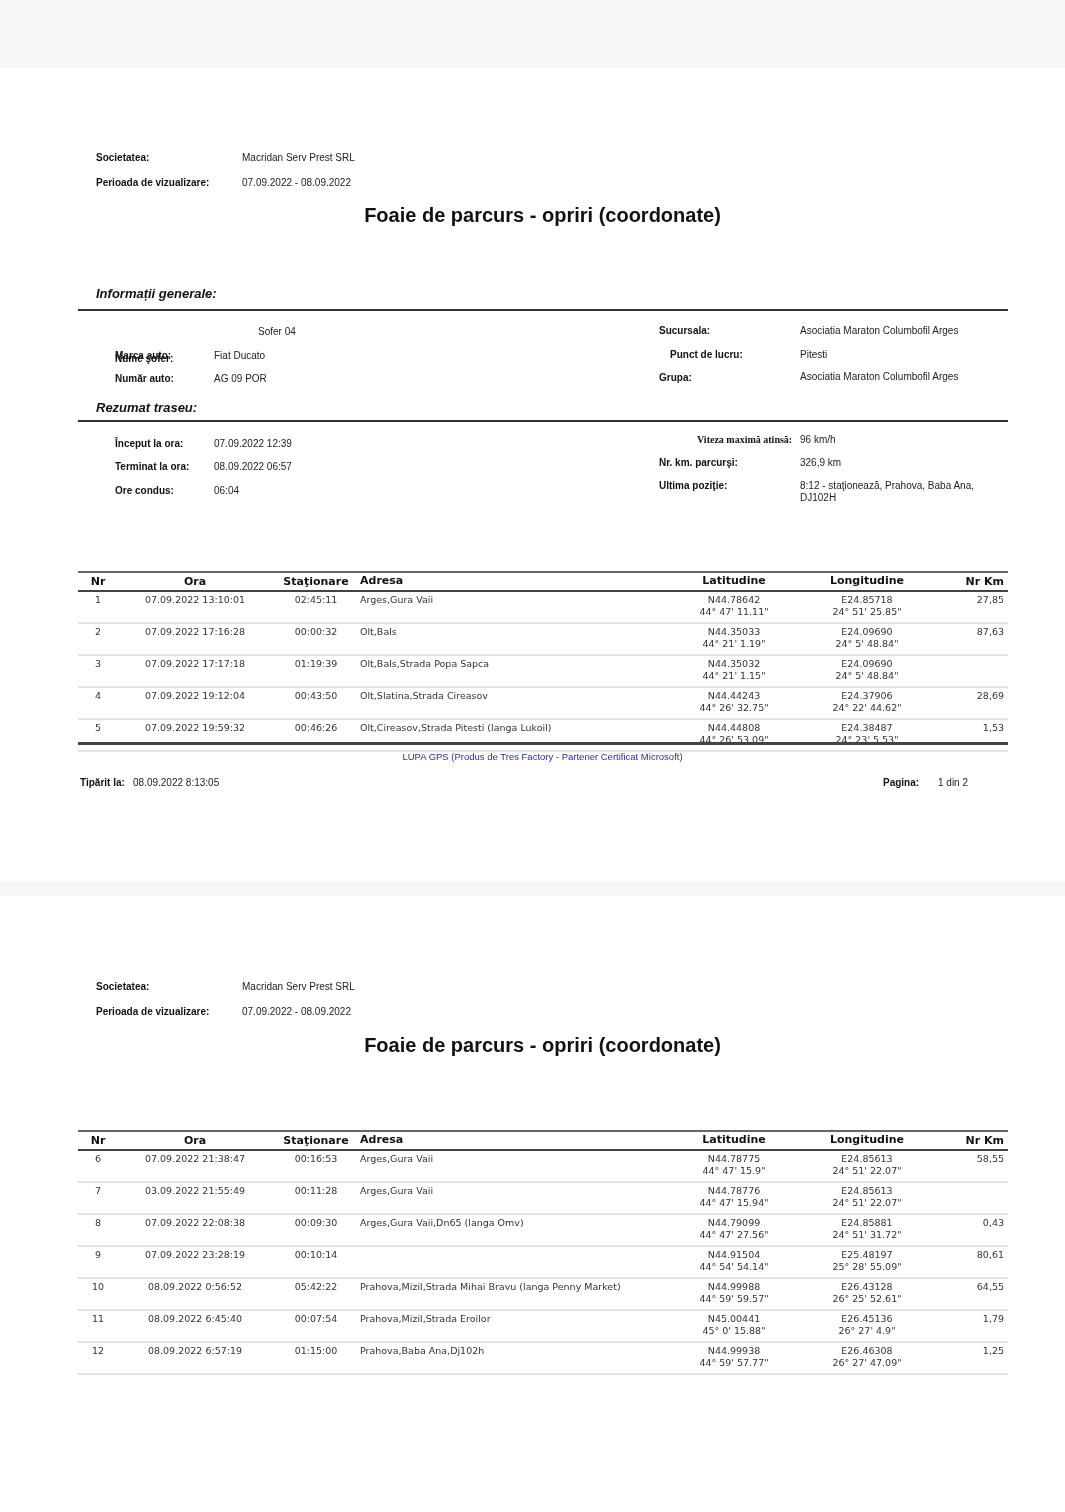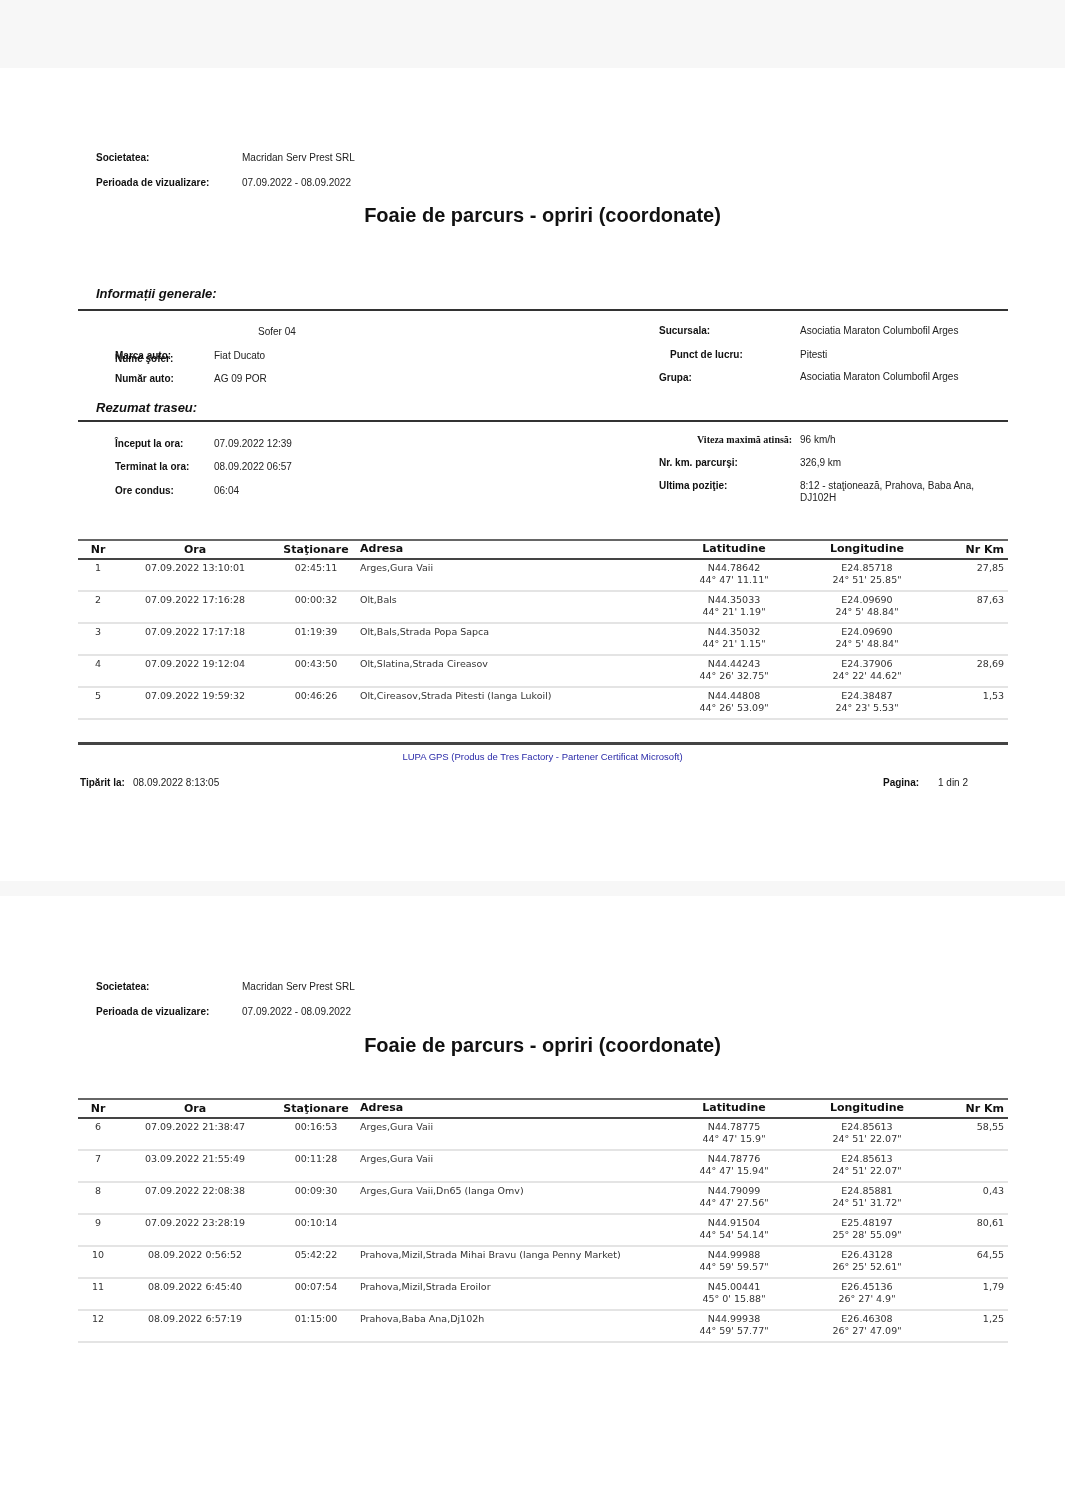--- a/index.html
+++ b/index.html
@@ -36,7 +36,7 @@
   .rule.thick { height: 3px; background: #444; }
 
   
-  .tbl { position: absolute; left: 78px; width: 930px; }
+  .tbl { position: absolute; left: 78px; width: 930px; margin-top: 32px; }
   .thead {
     position: relative; height: 17px;
     border-top: 2px solid #666; border-bottom: 2px solid #444;

